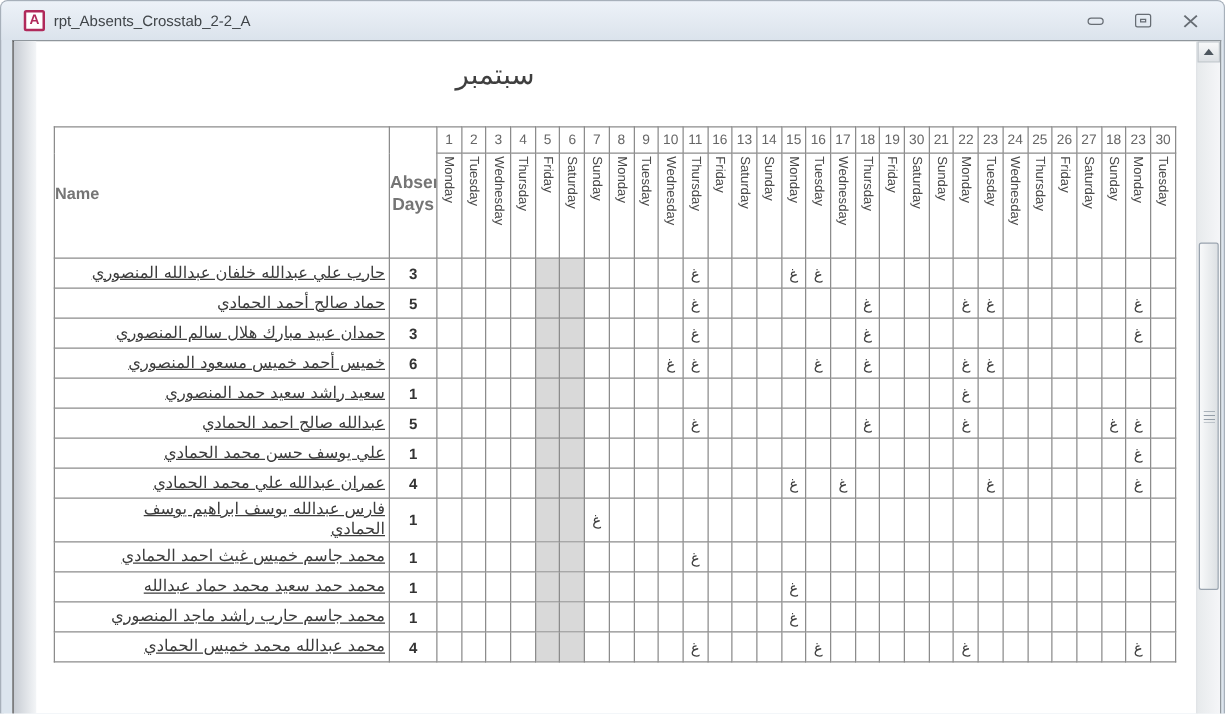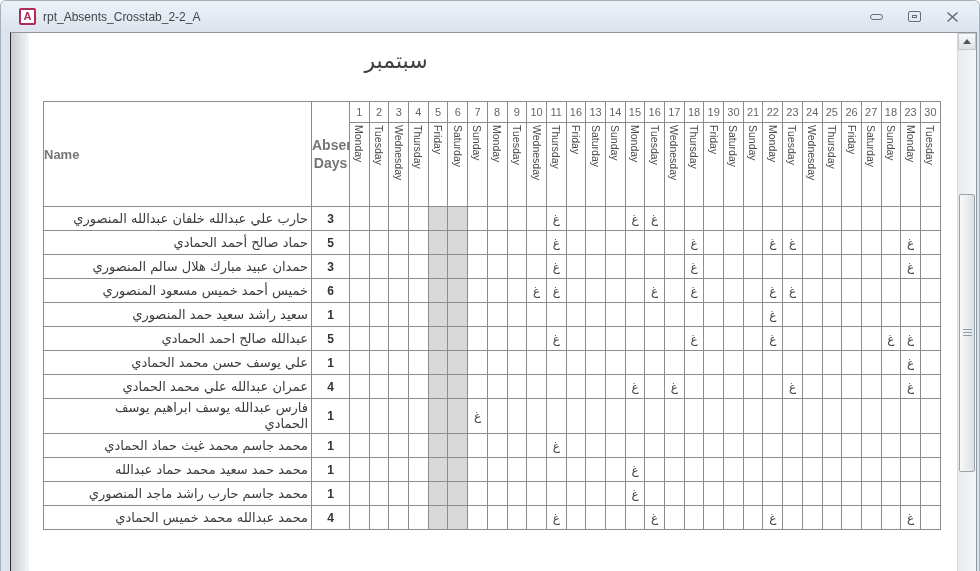--- a/index.html
+++ b/index.html
@@ -43,7 +43,7 @@
   .day-th { height:84px; vertical-align:top; text-align:center; padding-top:2px; font-weight:400; }
   .vert { writing-mode:vertical-rl; font-size:10.5px; line-height:12px; color:#4a4a4a; display:inline-block; }
   .name-td { height:24px; text-align:right; direction:rtl; padding:1px 3px; font-size:13px; color:#3c3c3c;
-             line-height:16px; white-space:pre-line; font-family:"DejaVu Sans",sans-serif; }
+             line-height:16px; white-space:pre-line; font-family:"DejaVu Sans",sans-serif;text-decoration:underline; }
   .absent-td { text-align:center; font-weight:bold; font-size:12px; color:#333; }
   .day-td { text-align:center; font-size:12px; color:#3f3f3f; font-family:"DejaVu Sans",sans-serif; }
   .shaded { background:#d9d9d9; }

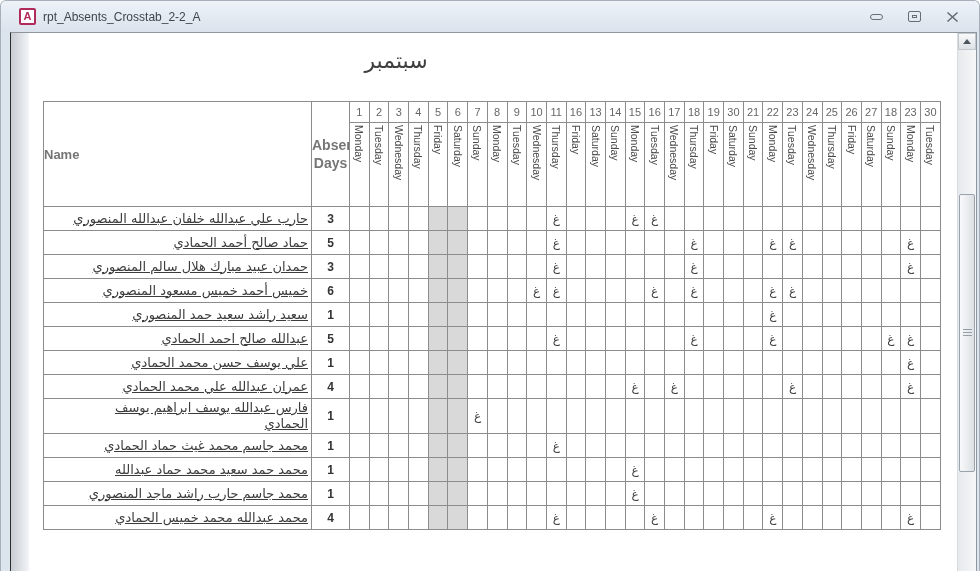--- a/index.html
+++ b/index.html
@@ -477,7 +477,7 @@
               <td class="day-td"></td>
             </tr>
             <tr>
-              <td class="name-td">محمد جاسم محمد غيث حماد الحمادي</td>
+              <td class="name-td">محمد جاسم خميس غيث احمد الحمادي</td>
               <td class="absent-td">1</td>
               <td class="day-td"></td>
               <td class="day-td"></td>

